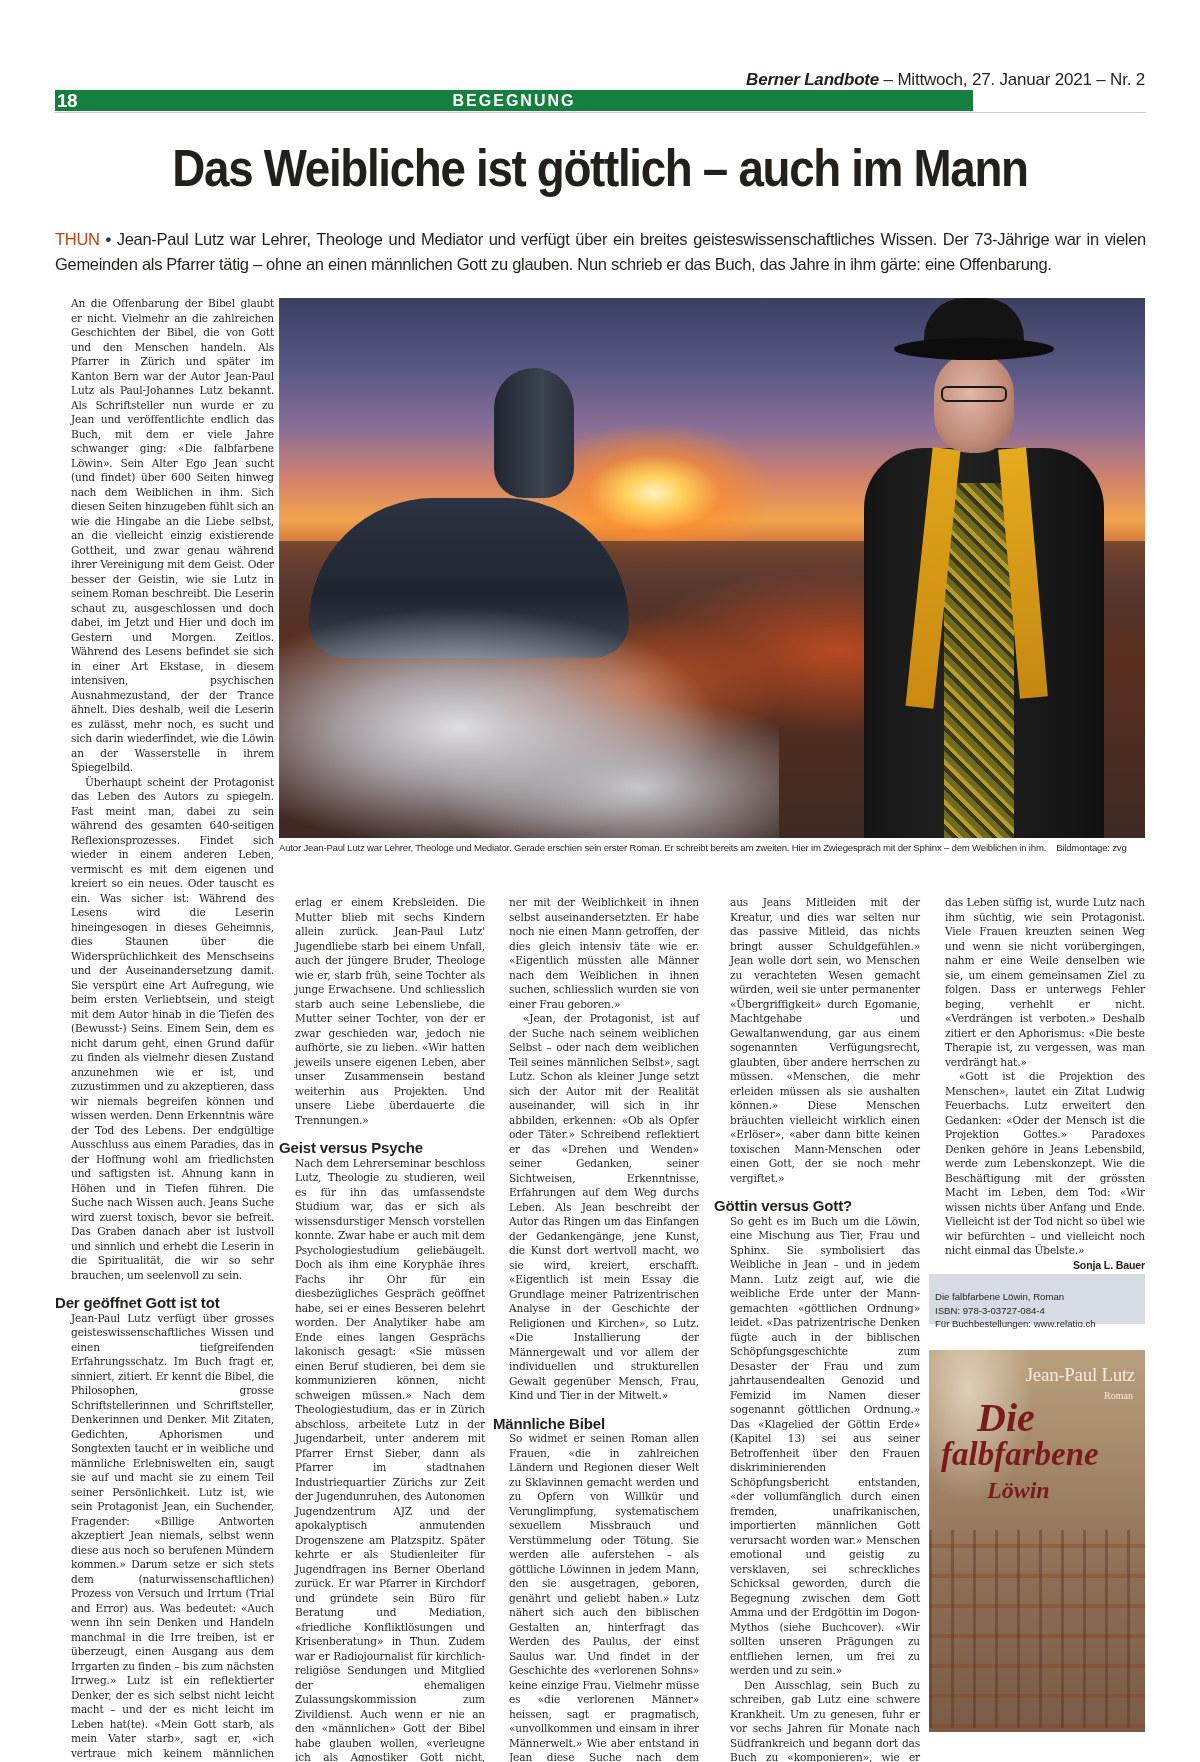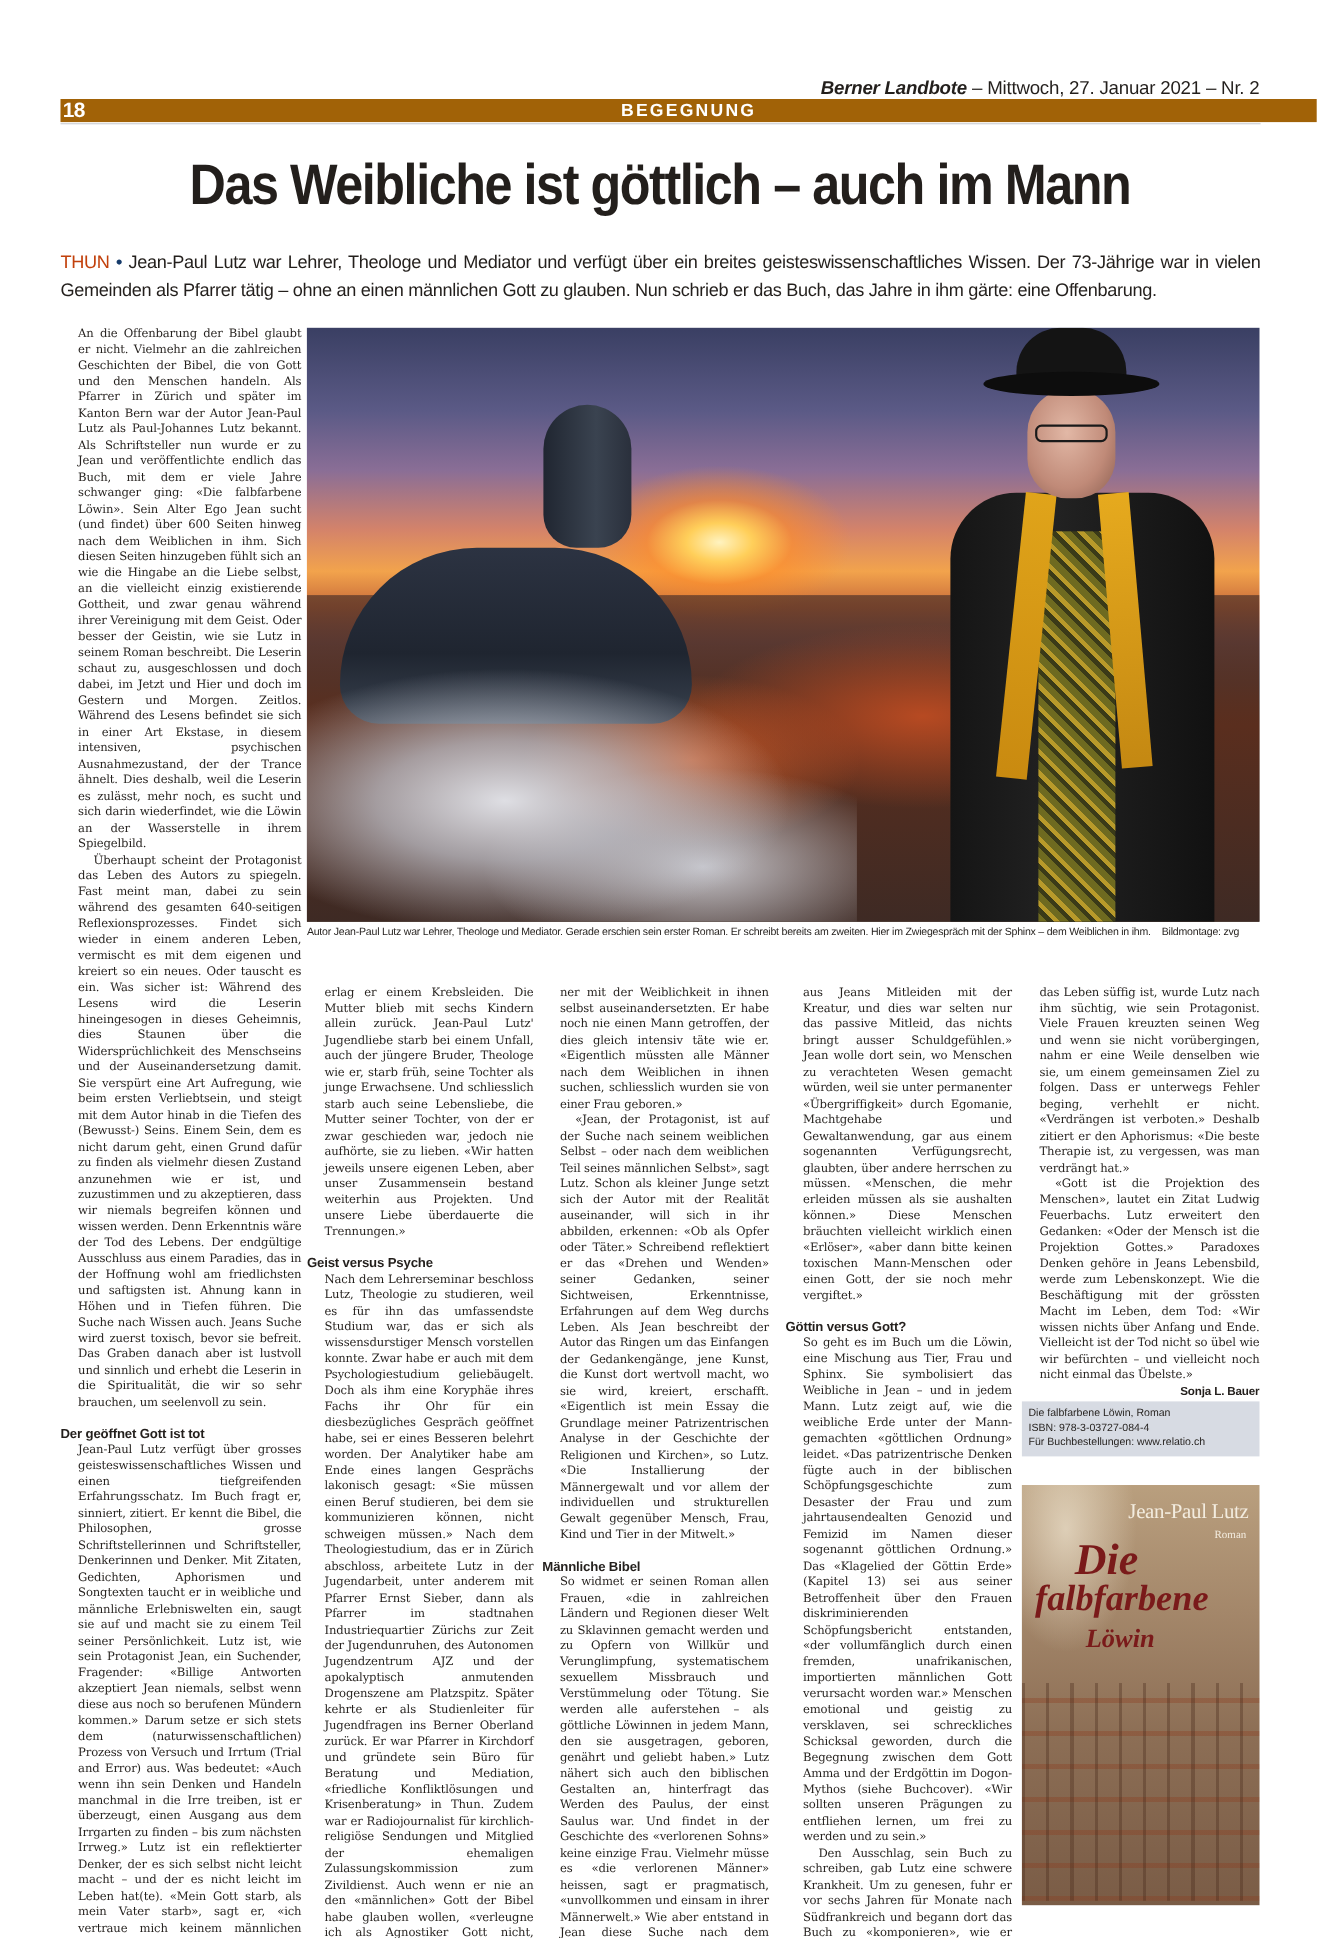--- a/index.html
+++ b/index.html
@@ -9,7 +9,7 @@
   .masthead-line { position: absolute; top: 70px; right: 55px; font-family: "Liberation Sans", sans-serif; font-size: 17px; color: #231f1c; letter-spacing: -0.2px; }
   .masthead-line .paper { font-weight: bold; font-style: italic; }
 
-  .section-bar { position: absolute; top: 90px; left: 55px; width: 1142px; height: 21px; background: #a16207; color: #fff; font-family: "Liberation Sans", sans-serif; font-weight: bold; }
+  .section-bar { position: absolute; top: 90px; left: 55px; width: 918px; height: 21px; background: #15803d; color: #fff; font-family: "Liberation Sans", sans-serif; font-weight: bold; }
   .section-bar .pagenum { position: absolute; left: 2px; top: 0px; font-size: 19px; line-height: 21px; letter-spacing: -0.5px; }
   .section-bar .section { position: absolute; left: 0; right: 0; top: 0; text-align: center; font-size: 16px; line-height: 21px; letter-spacing: 2px; }
   .rule-under { position: absolute; top: 112px; left: 55px; width: 1091px; height: 1px; background: #c9ccd4; }

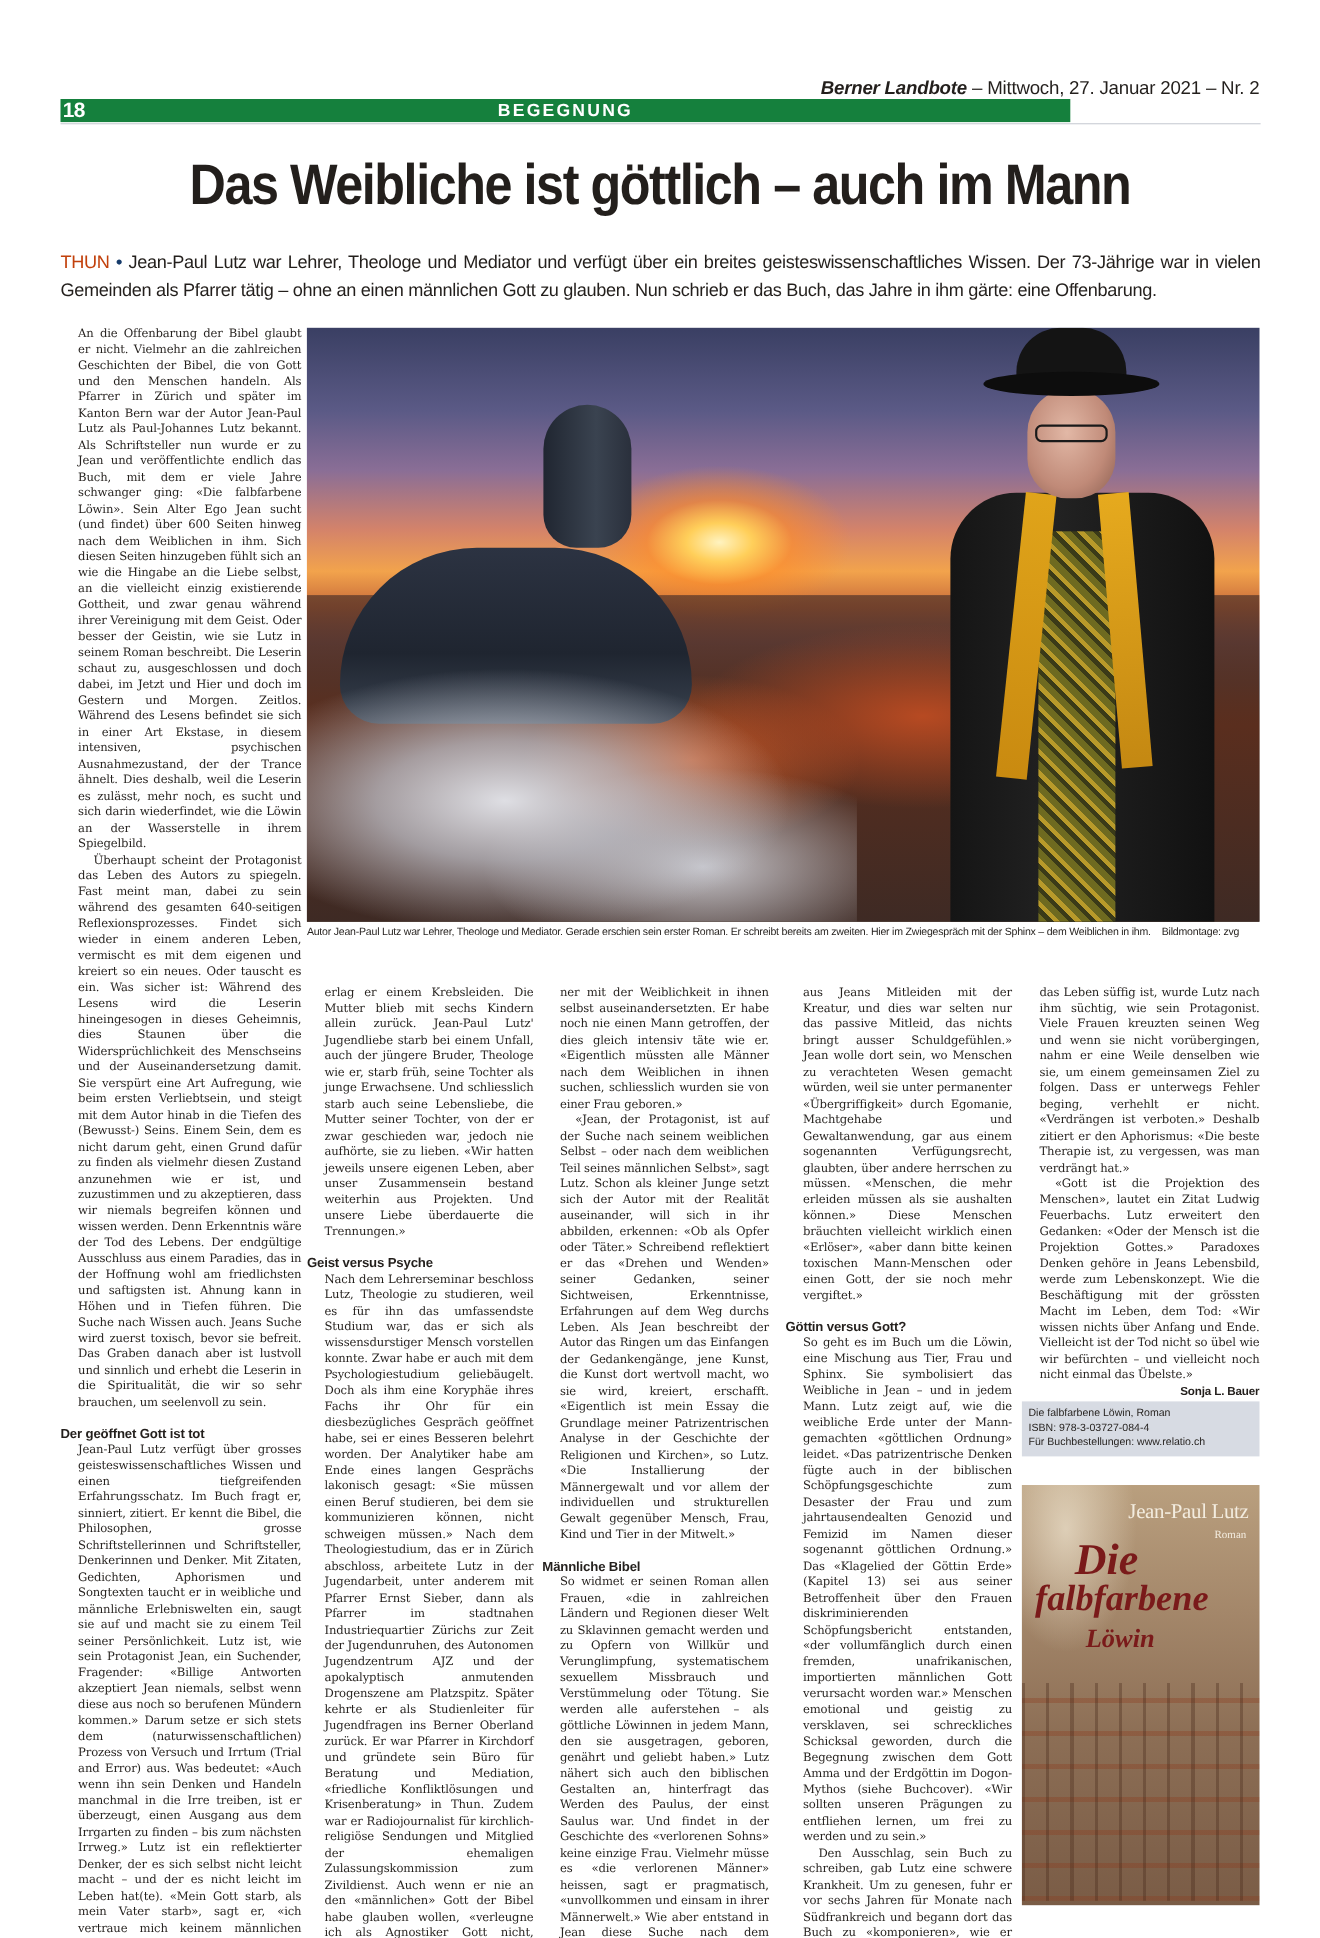--- a/index.html
+++ b/index.html
@@ -23,7 +23,7 @@
   .col { position: absolute; font-size: 10.6px; line-height: 14.5px; text-align: justify; hyphens: manual; letter-spacing: -0.15px; }
   .col p { text-indent: 0; margin-left: 16px; }
   .col p.indent { text-indent: 14px; }
-  .col h3 { font-family: "Liberation Sans", sans-serif; font-weight: bold; font-size: 12px; line-height: 14.5px; margin-top: 14px; }
+  .col h3 { font-family: "Liberation Sans", sans-serif; font-weight: bold; font-size: 15px; line-height: 14.5px; margin-top: 14px; }
   .col1 { left: 55px; top: 296px; width: 219px; }
   .col2 { left: 279px; top: 895px; width: 206px; }
   .col3 { left: 493px; top: 895px; width: 206px; }

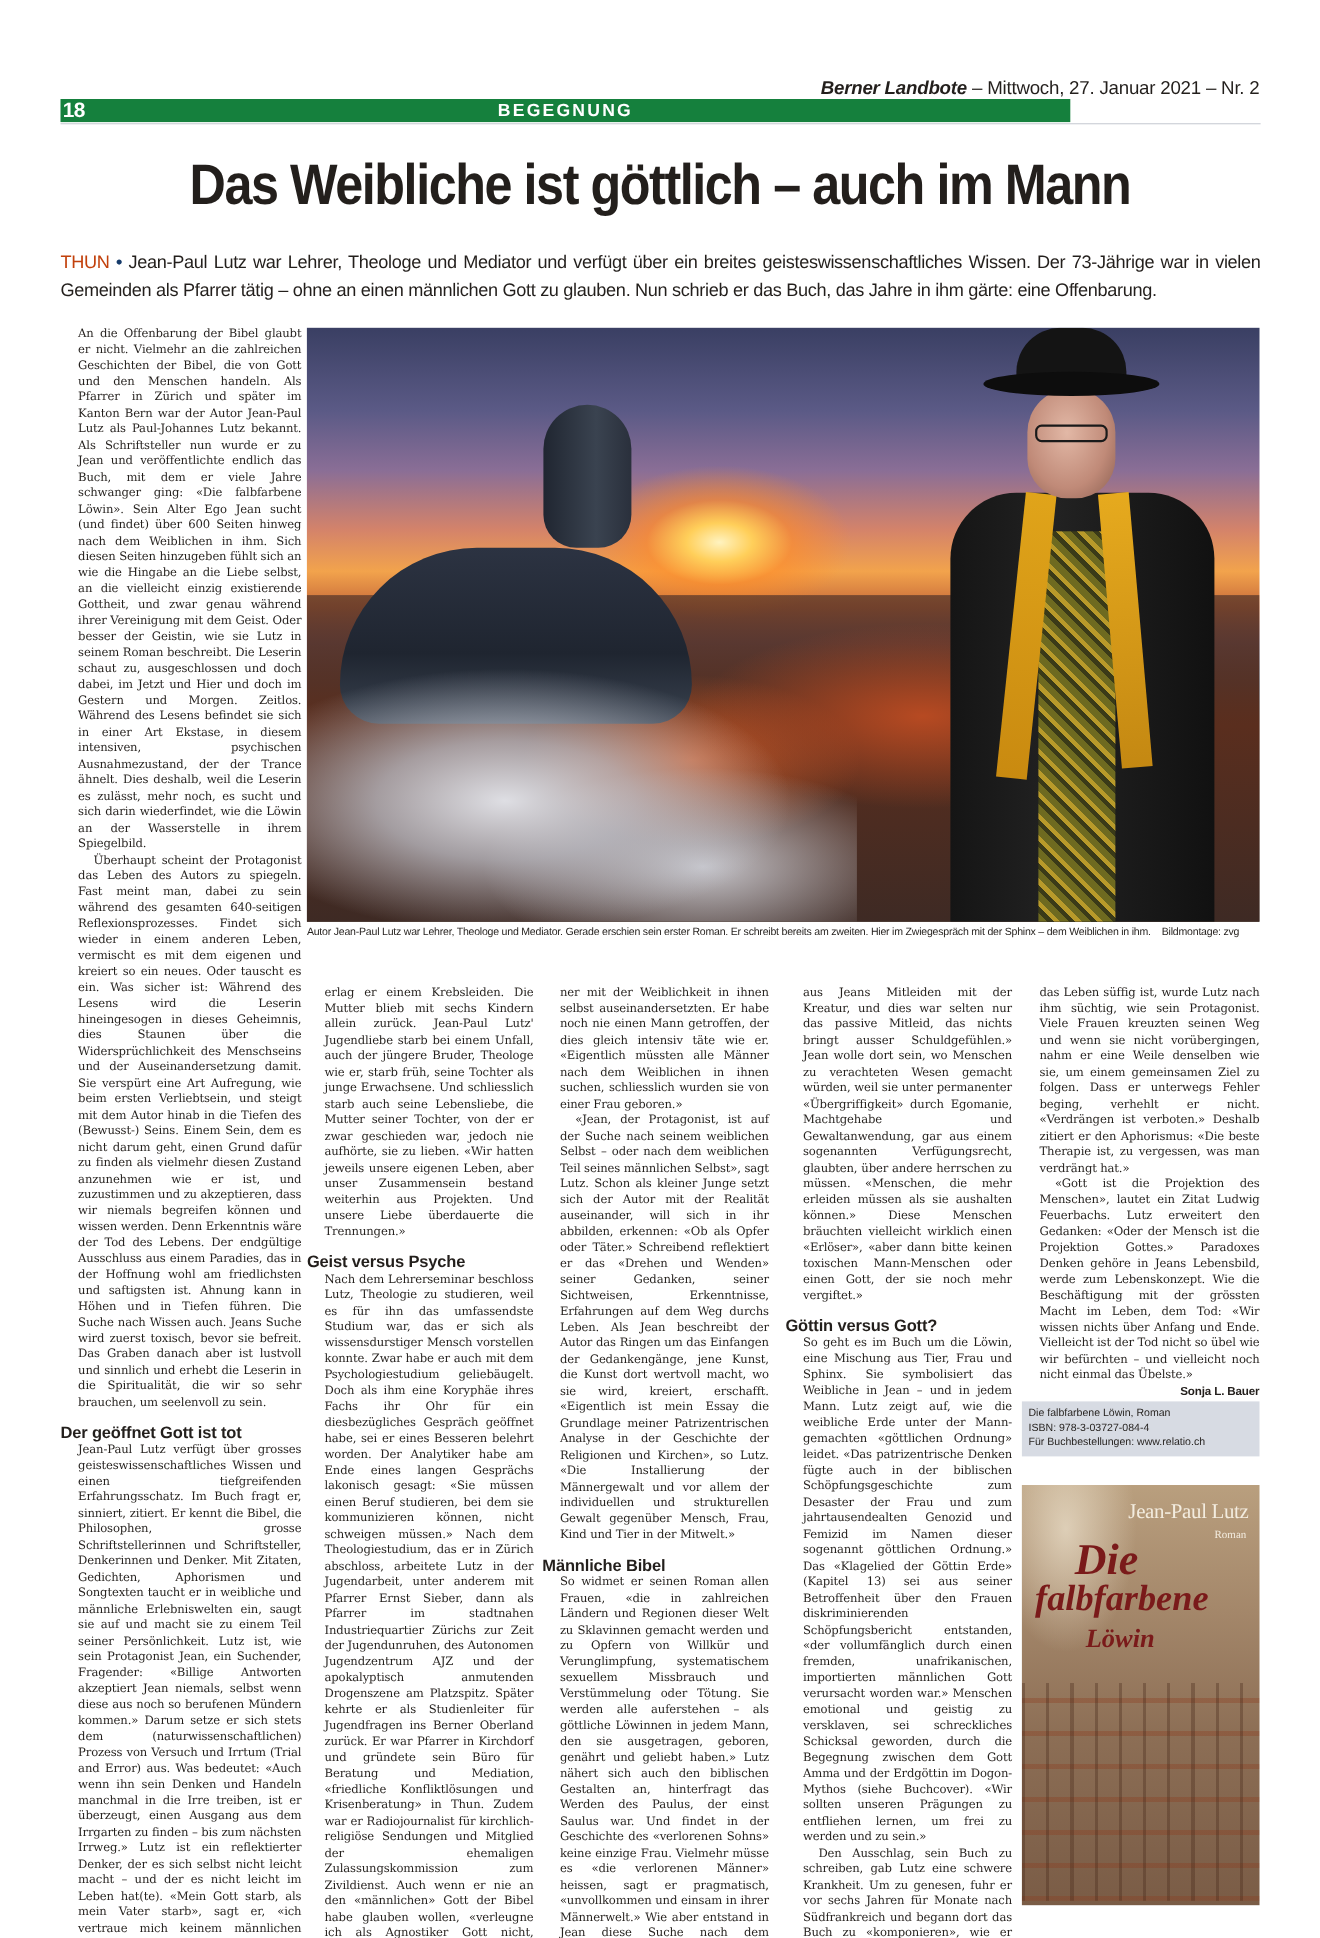--- a/index.html
+++ b/index.html
@@ -62,7 +62,7 @@
 
   .byline { font-family: "Liberation Sans", sans-serif; font-weight: bold; float: right; }
 
-  .infobox { position: absolute; left: 929px; top: 1274px; width: 216px; height: 50px; background: #d7dbe3; padding: 4px 6px; font-family: "Liberation Sans", sans-serif; font-size: 9.6px; line-height: 13.5px; color: #231f1c; }
+  .infobox { position: absolute; left: 929px; top: 1274px; width: 216px; height: 50px; background: #d7dbe3; padding: 16px 6px; font-family: "Liberation Sans", sans-serif; font-size: 9.6px; line-height: 13.5px; color: #231f1c; }
 
   .book { position: absolute; left: 929px; top: 1350px; width: 216px; height: 382px; overflow: hidden;
     background:

